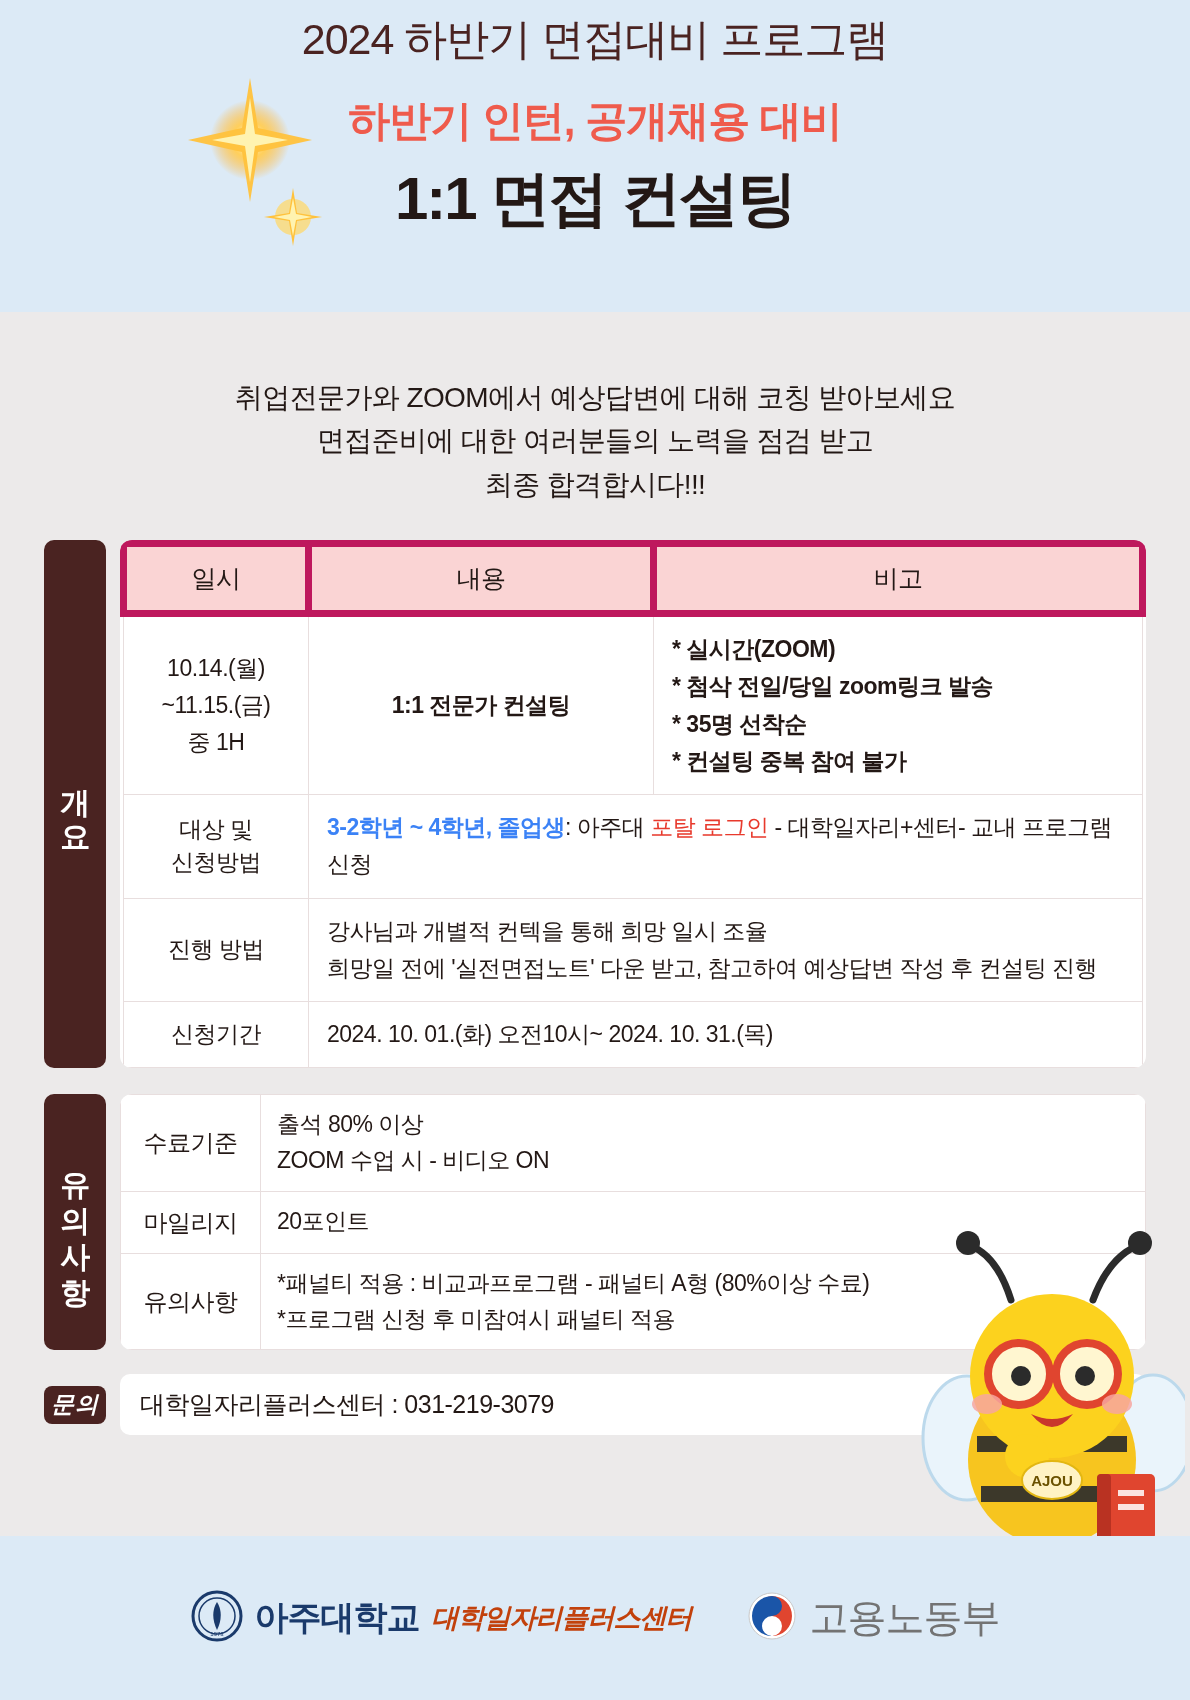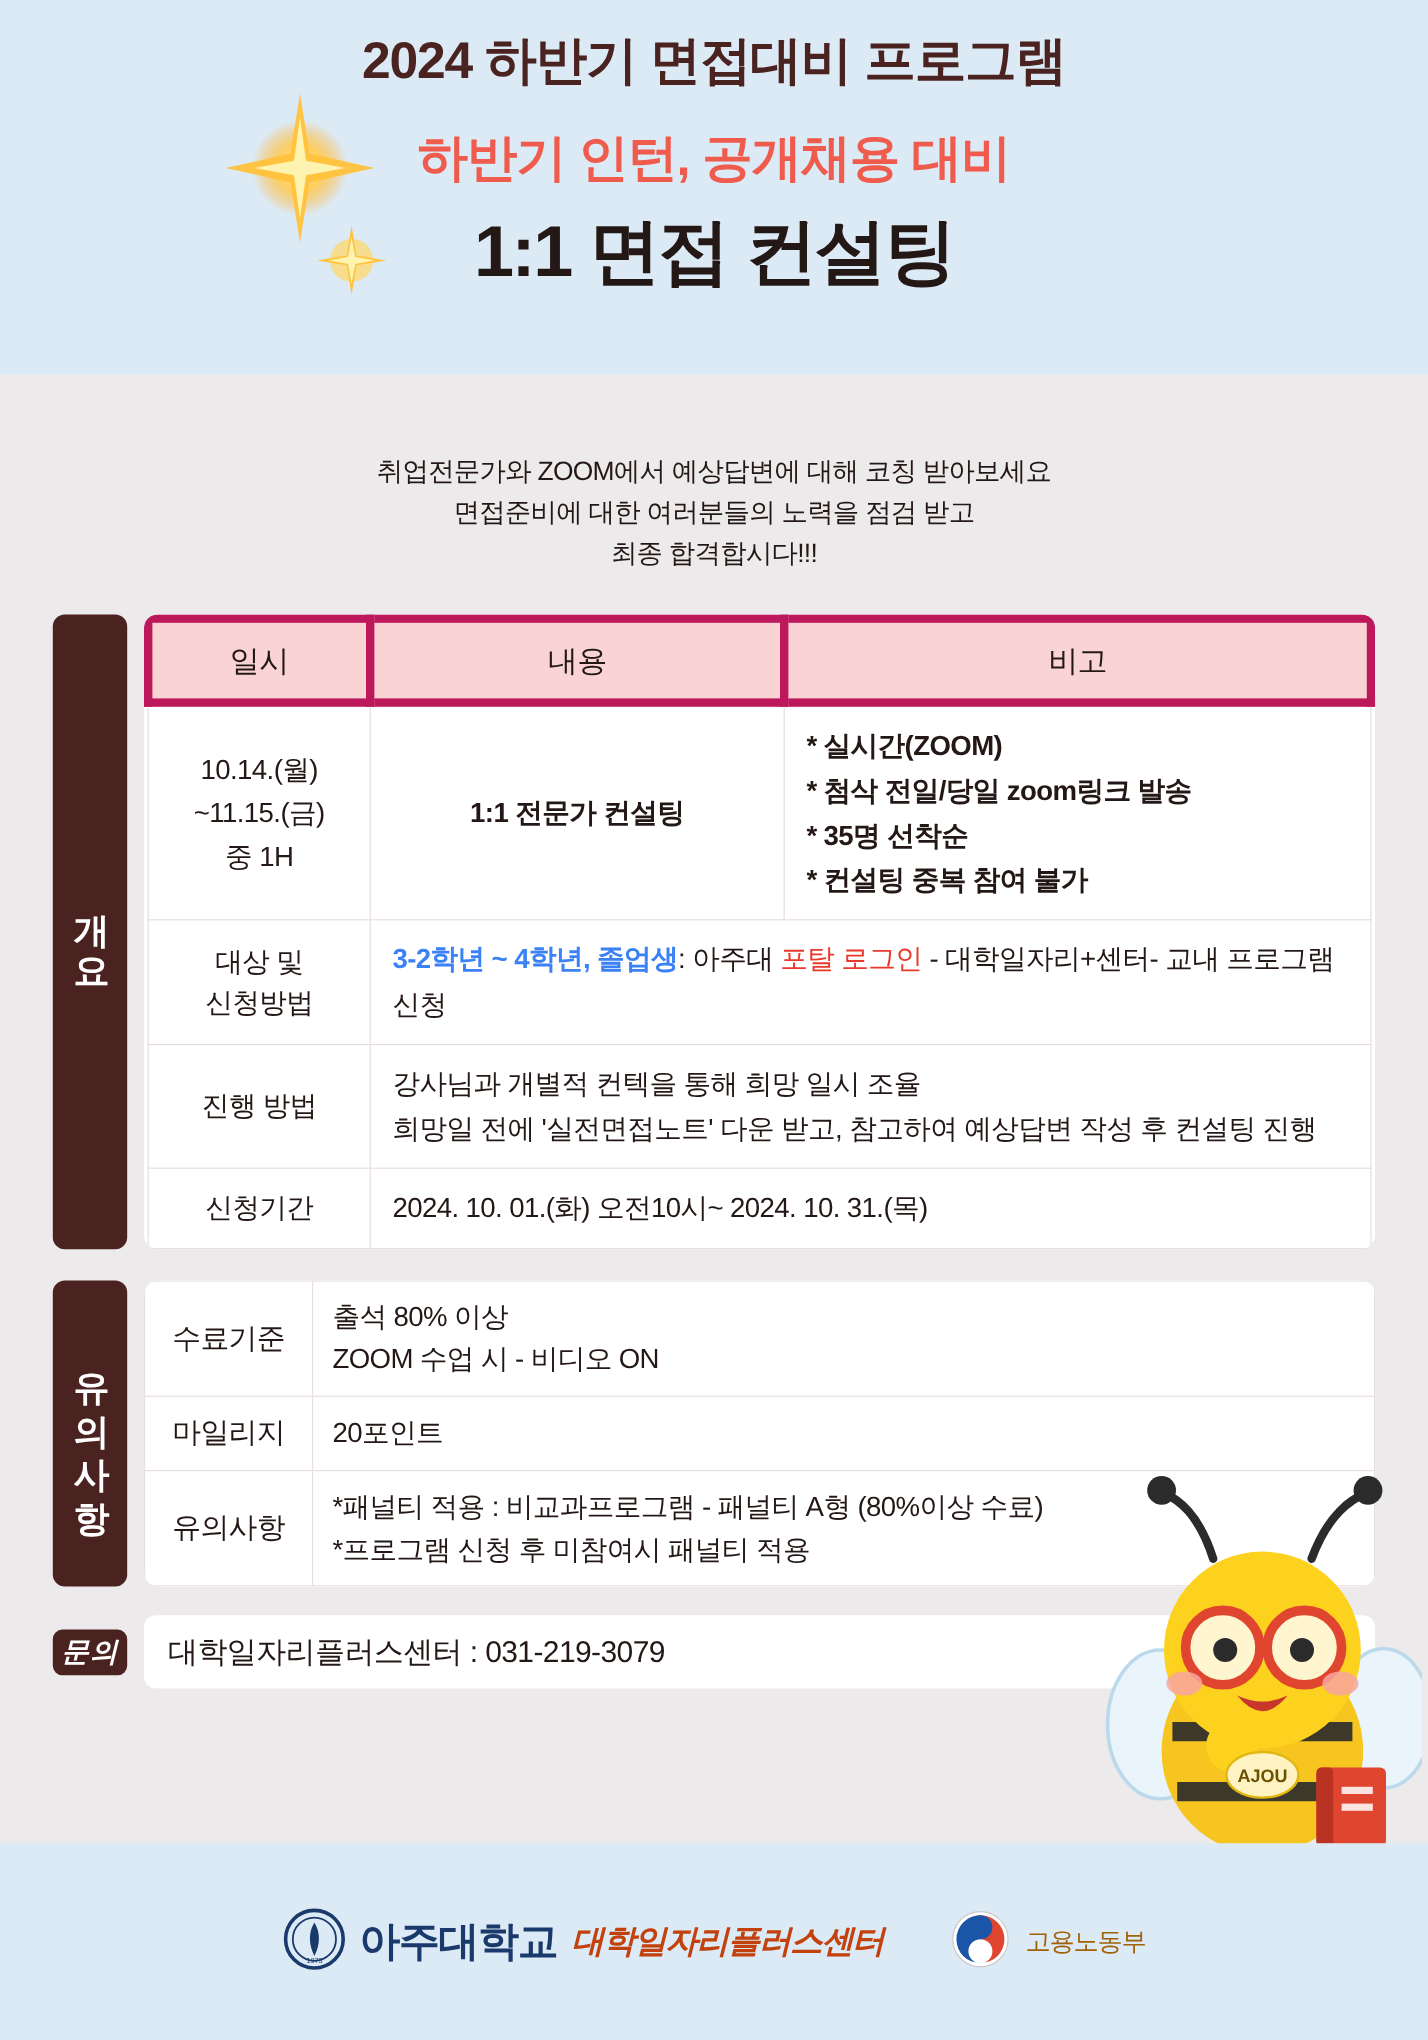--- a/index.html
+++ b/index.html
@@ -21,9 +21,9 @@
     text-align: center;
   }
   .hero-title {
-    padding-top: 22px;
+    padding-top: 11px;
     font-size: 43px;
-    font-weight: bold;
+    font-weight: normal;
     color: #4a2321;
     letter-spacing: -1px;
   }

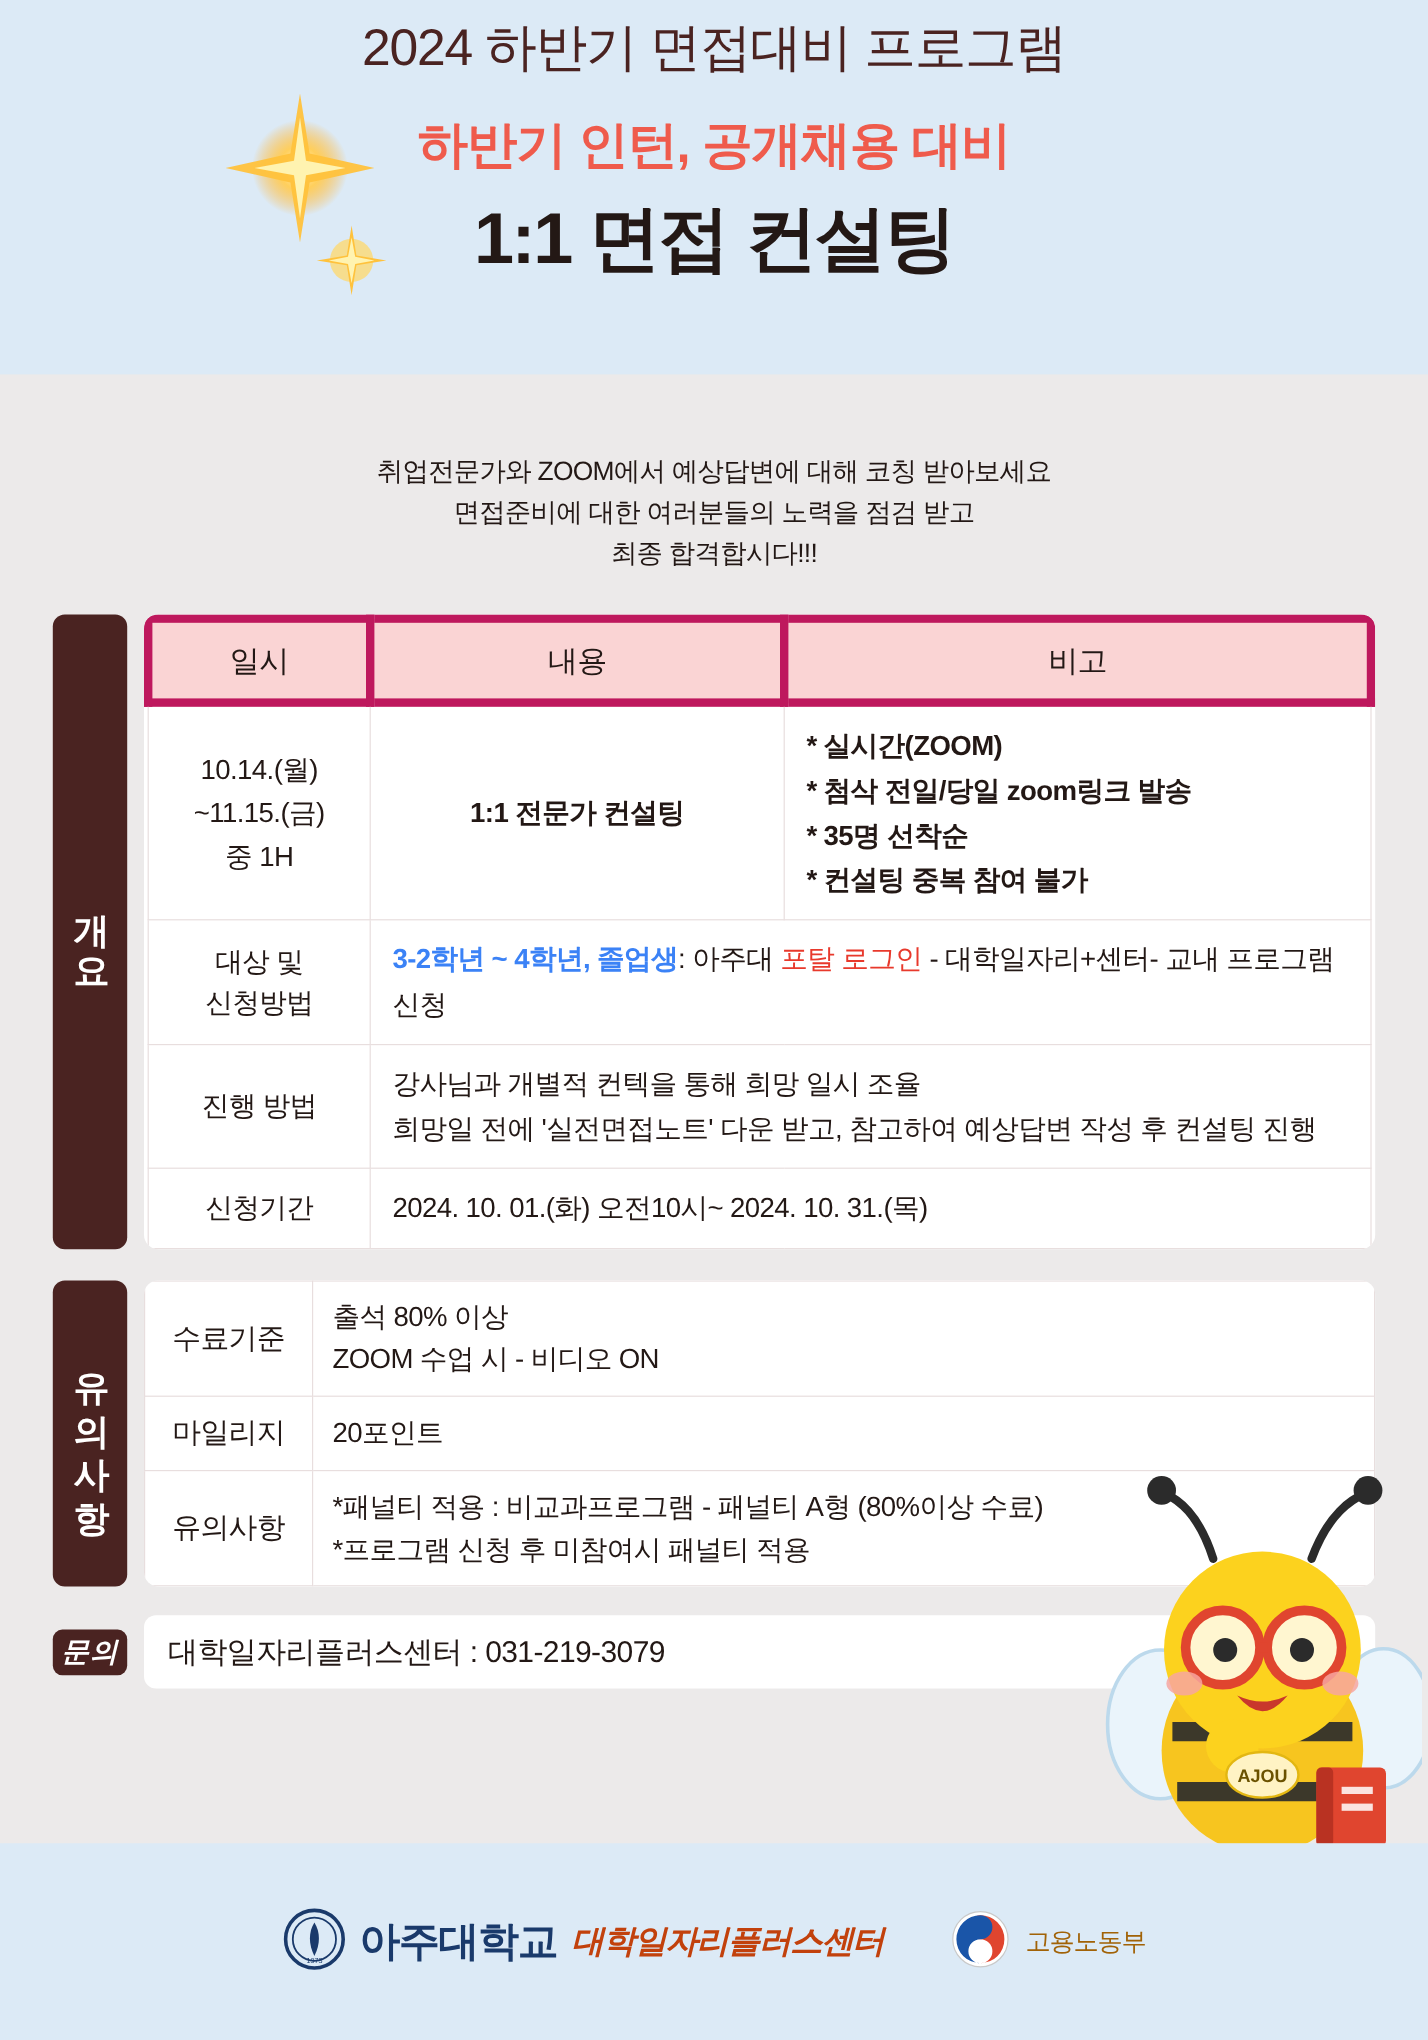--- a/index.html
+++ b/index.html
@@ -51,7 +51,7 @@
   .intro {
     text-align: center;
     padding-top: 64px;
-    font-size: 22px;
+    font-size: 28px;
     line-height: 1.55;
     color: #231815;
     letter-spacing: -0.6px;

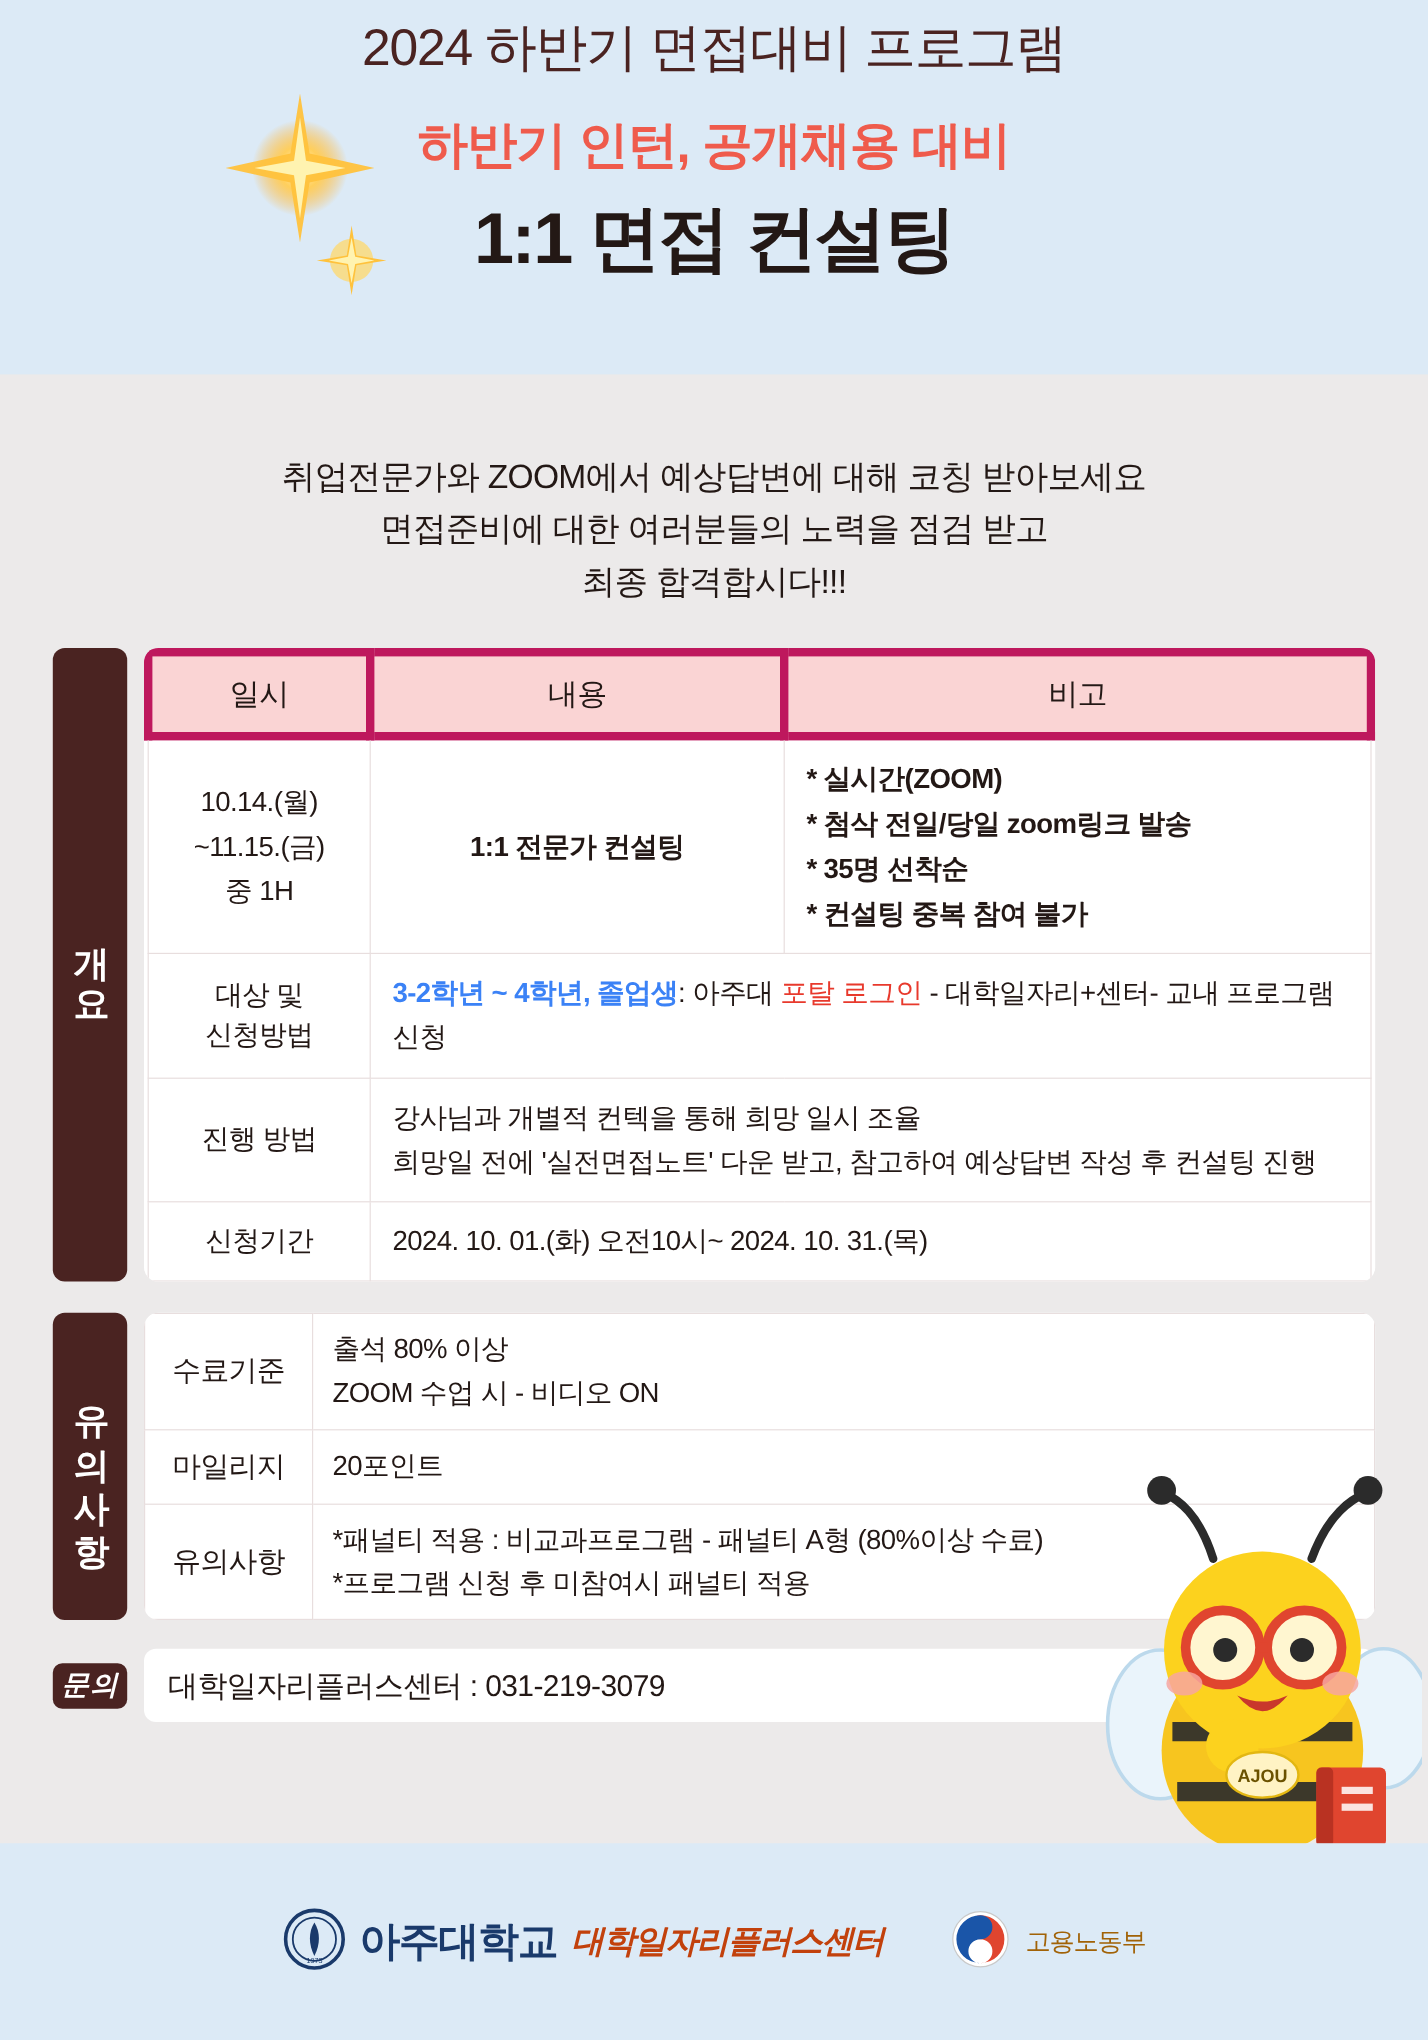--- a/index.html
+++ b/index.html
@@ -189,7 +189,7 @@
   .logo-text-sub {
     font-size: 27px; font-weight: bold; color: #c2410c; letter-spacing: -1px; font-style: italic;
   }
-  .gov-text { font-size: 21px; color: #a16207; letter-spacing: -1px; }
+  .gov-text { font-size: 39px; color: #737373; letter-spacing: -1px; }
 
   
   .bee { position: absolute; right: 5px; bottom: 138px; }

